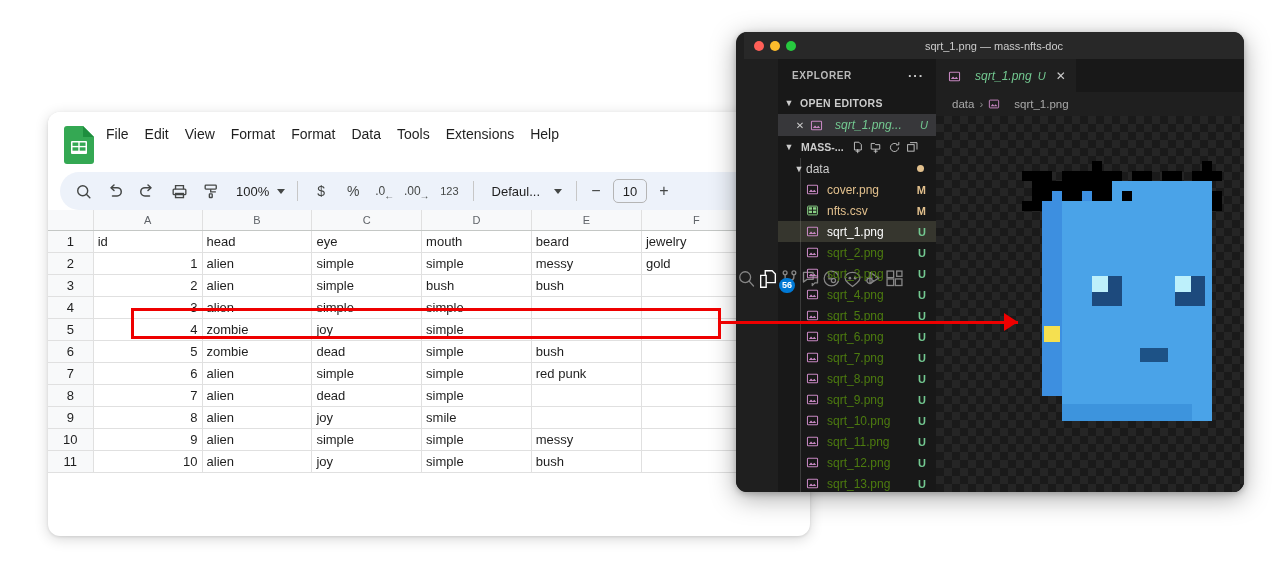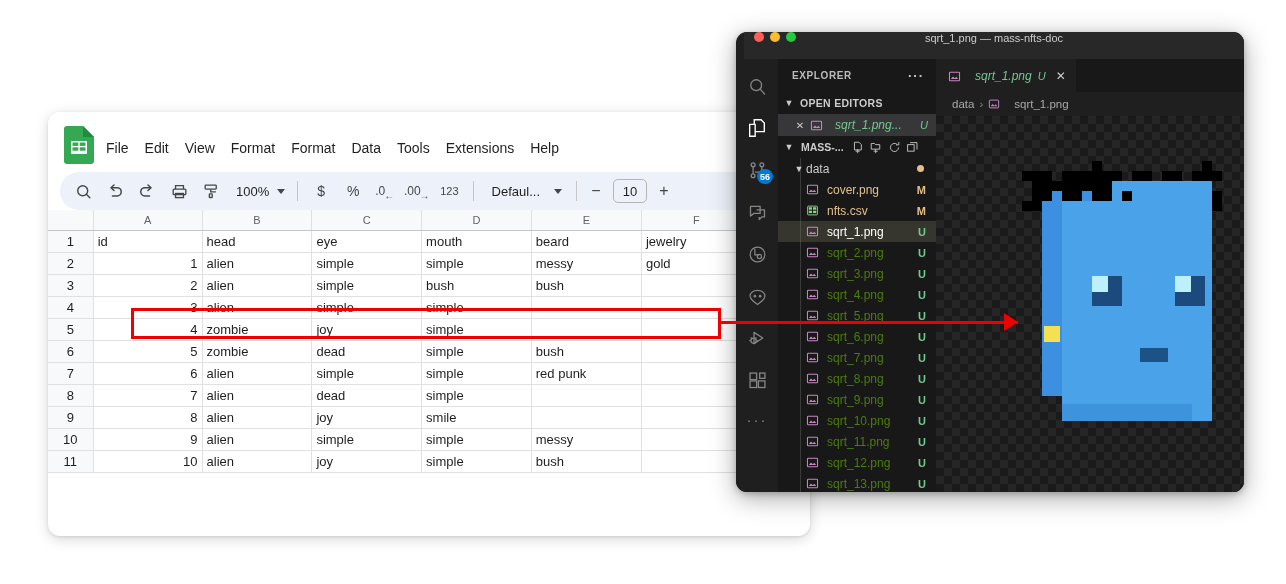--- a/index.html
+++ b/index.html
@@ -152,7 +152,7 @@
   }
   .vsc-title {
     height: 27px; background: #282828;
-    display:flex; align-items:flex-start;
+    display:flex; align-items:center;
     position: relative; flex: none; margin-left: 8px;
   }
   .traffic { display:flex; gap:6px; padding-left: 10px; }

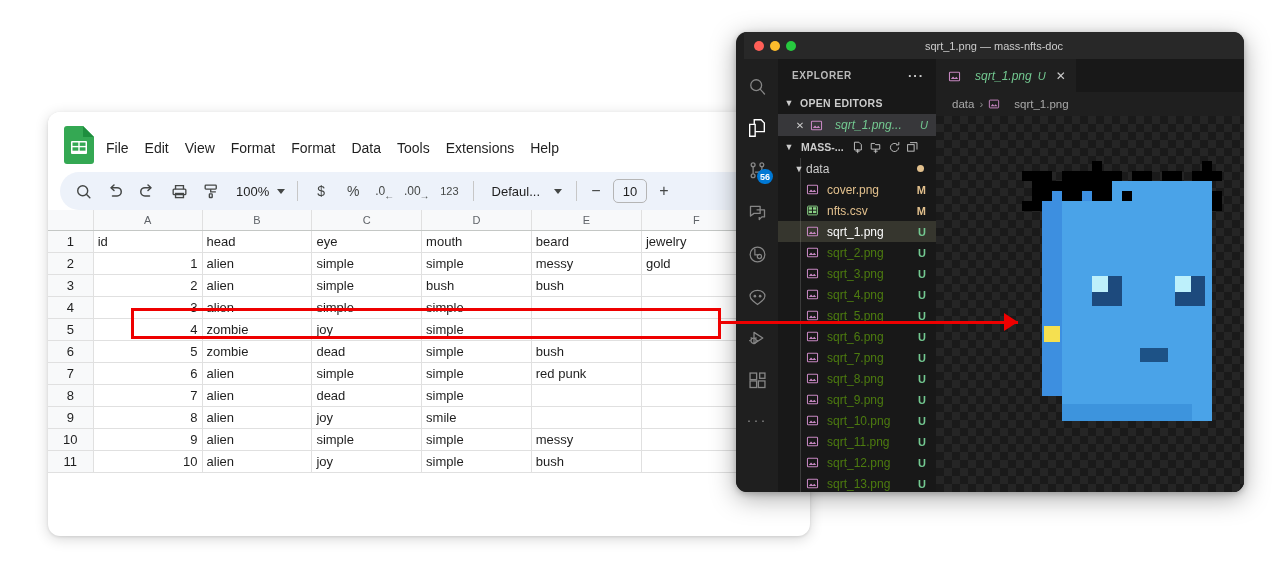--- a/index.html
+++ b/index.html
@@ -41,7 +41,7 @@
     line-height: 24px; font-weight: 400;
   }
   .titleicon { width: 20px; height: 20px; color: #444746; display:block; }
-  .menu-row { display: flex; gap: 16px; margin-top: 16px; }
+  .menu-row { display: flex; gap: 16px; margin-top: 2px; }
   .menu-item {
     font-size: 14px; color: #1f1f1f; line-height: 20px;
     cursor: default; white-space: nowrap;

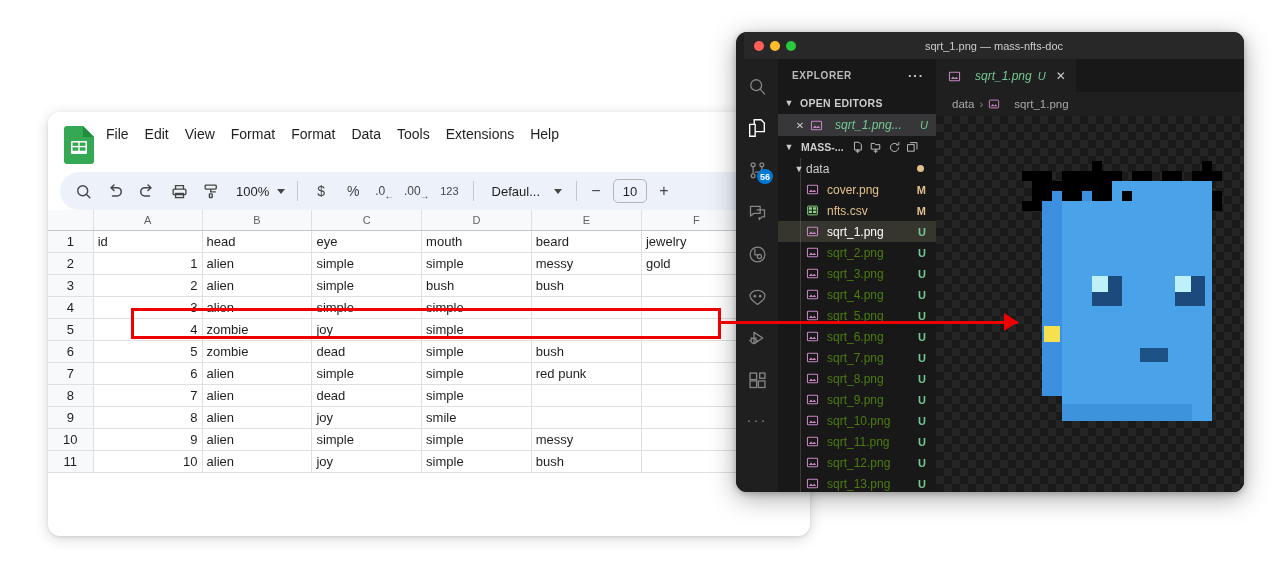--- a/index.html
+++ b/index.html
@@ -166,7 +166,7 @@
 
   .activity {
     width: 42px; background:#1f1f1f; flex:none;
-    display:flex; flex-direction:column; align-items:center;
+    display:flex; flex-direction:row; align-items:center;
     padding-top: 6px;
   }
   .act-icon {

